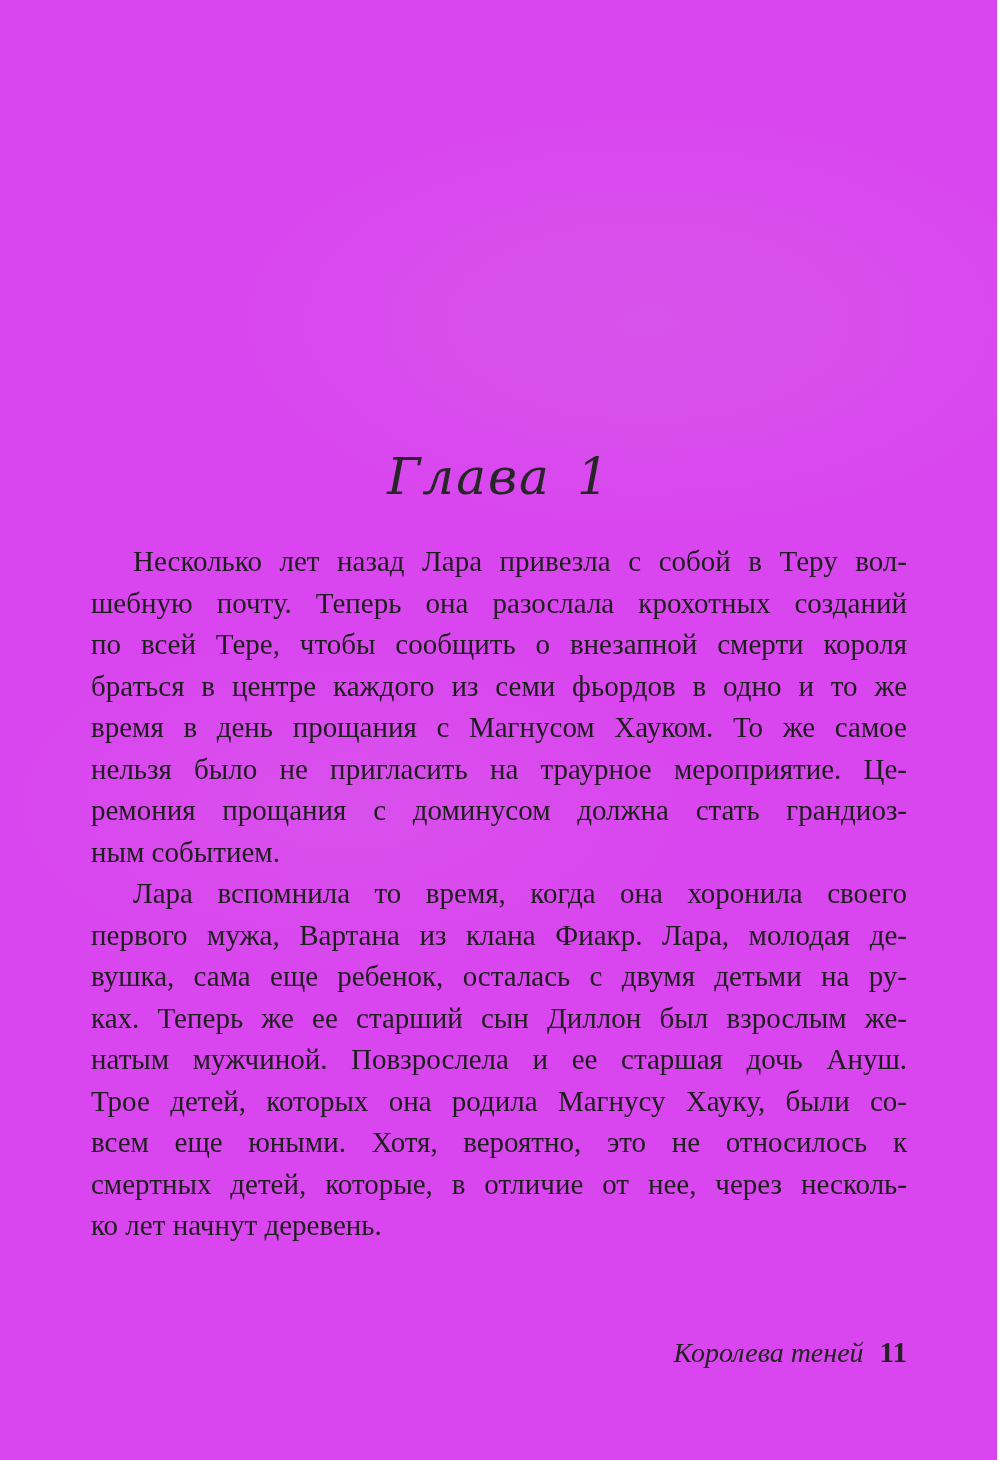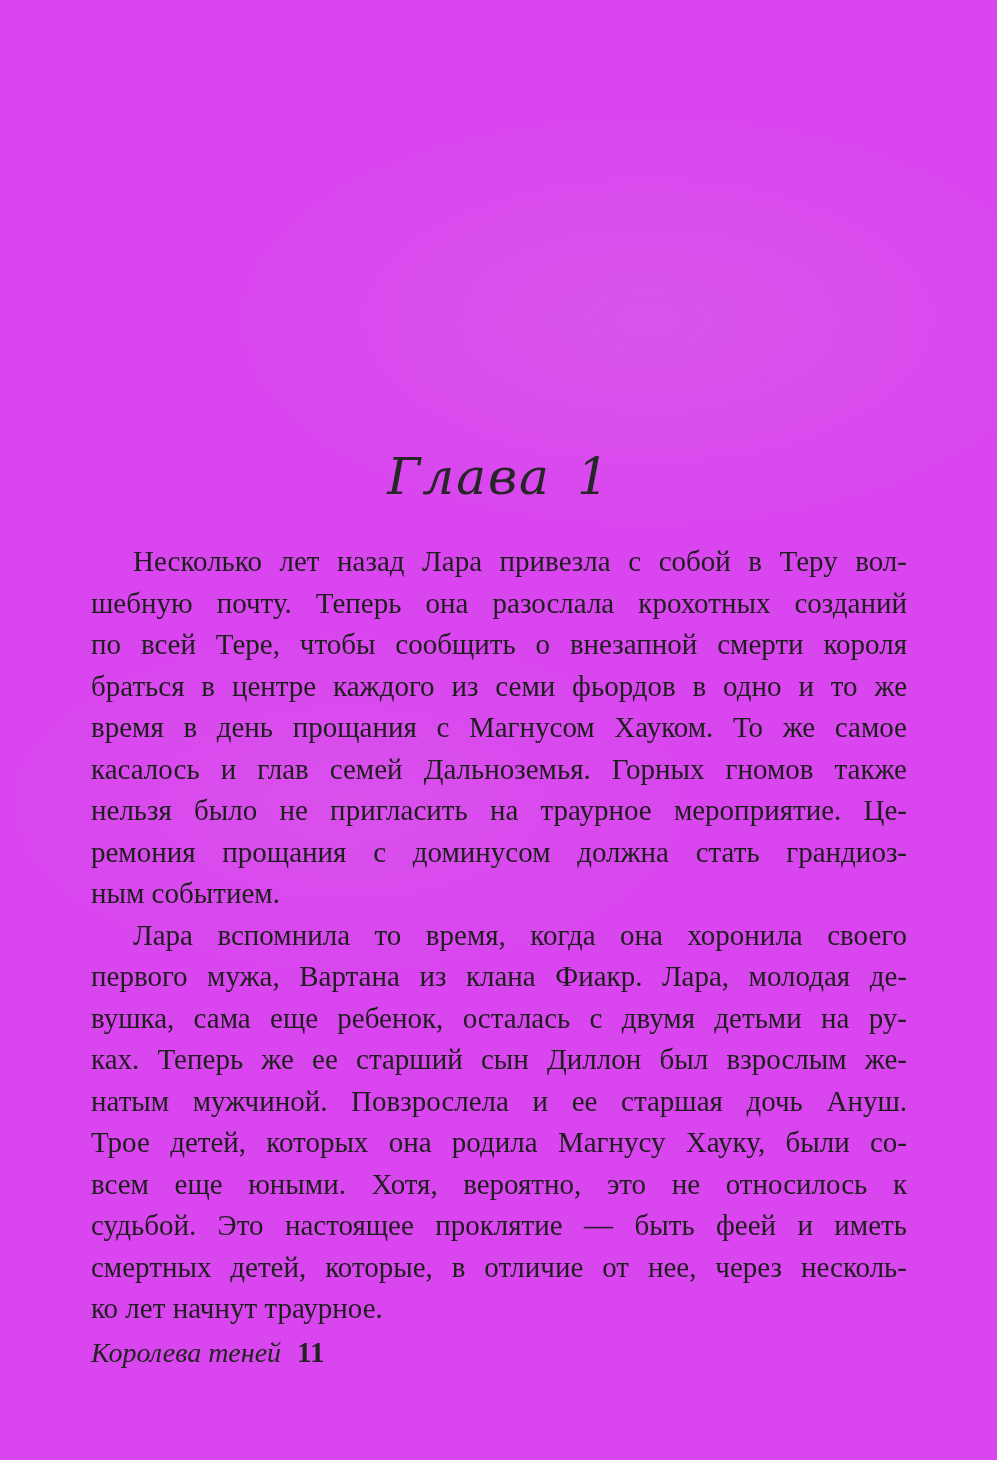--- a/index.html
+++ b/index.html
@@ -95,7 +95,6 @@
       <div class="line">по всей Тере, чтобы сообщить о внезапной смерти короля</div>
       <div class="line">браться в центре каждого из семи фьордов в одно и то же</div>
       <div class="line">время в день прощания с Магнусом Хауком. То же самое</div>
-      <div class="line">касалось и глав семей Дальноземья. Горных гномов также</div>
       <div class="line">нельзя было не пригласить на траурное мероприятие. Це-</div>
       <div class="line">ремония прощания с доминусом должна стать грандиоз-</div>
       <div class="line last">ным событием.</div>

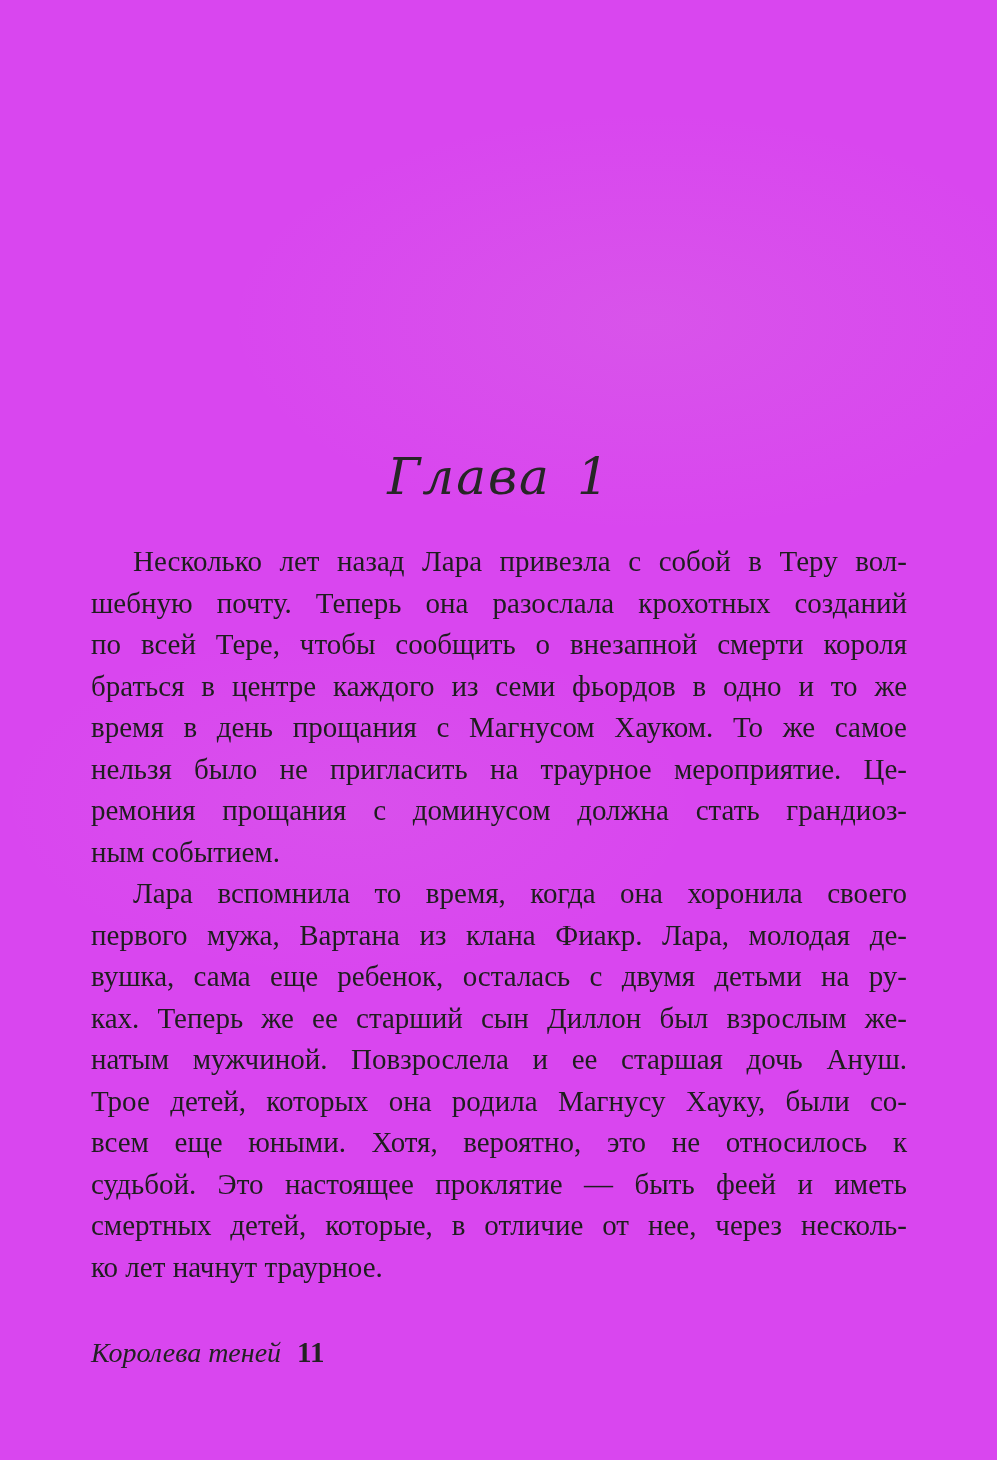--- a/index.html
+++ b/index.html
@@ -108,7 +108,6 @@
       <div class="line">натым мужчиной. Повзрослела и ее старшая дочь Ануш.</div>
       <div class="line">Трое детей, которых она родила Магнусу Хауку, были со-</div>
       <div class="line">всем еще юными. Хотя, вероятно, это не относилось к</div>
-      <div class="line">судьбой. Это настоящее проклятие — быть феей и иметь</div>
       <div class="line">смертных детей, которые, в отличие от нее, через несколь-</div>
       <div class="line last">ко лет начнут траурное.</div>
     </div>

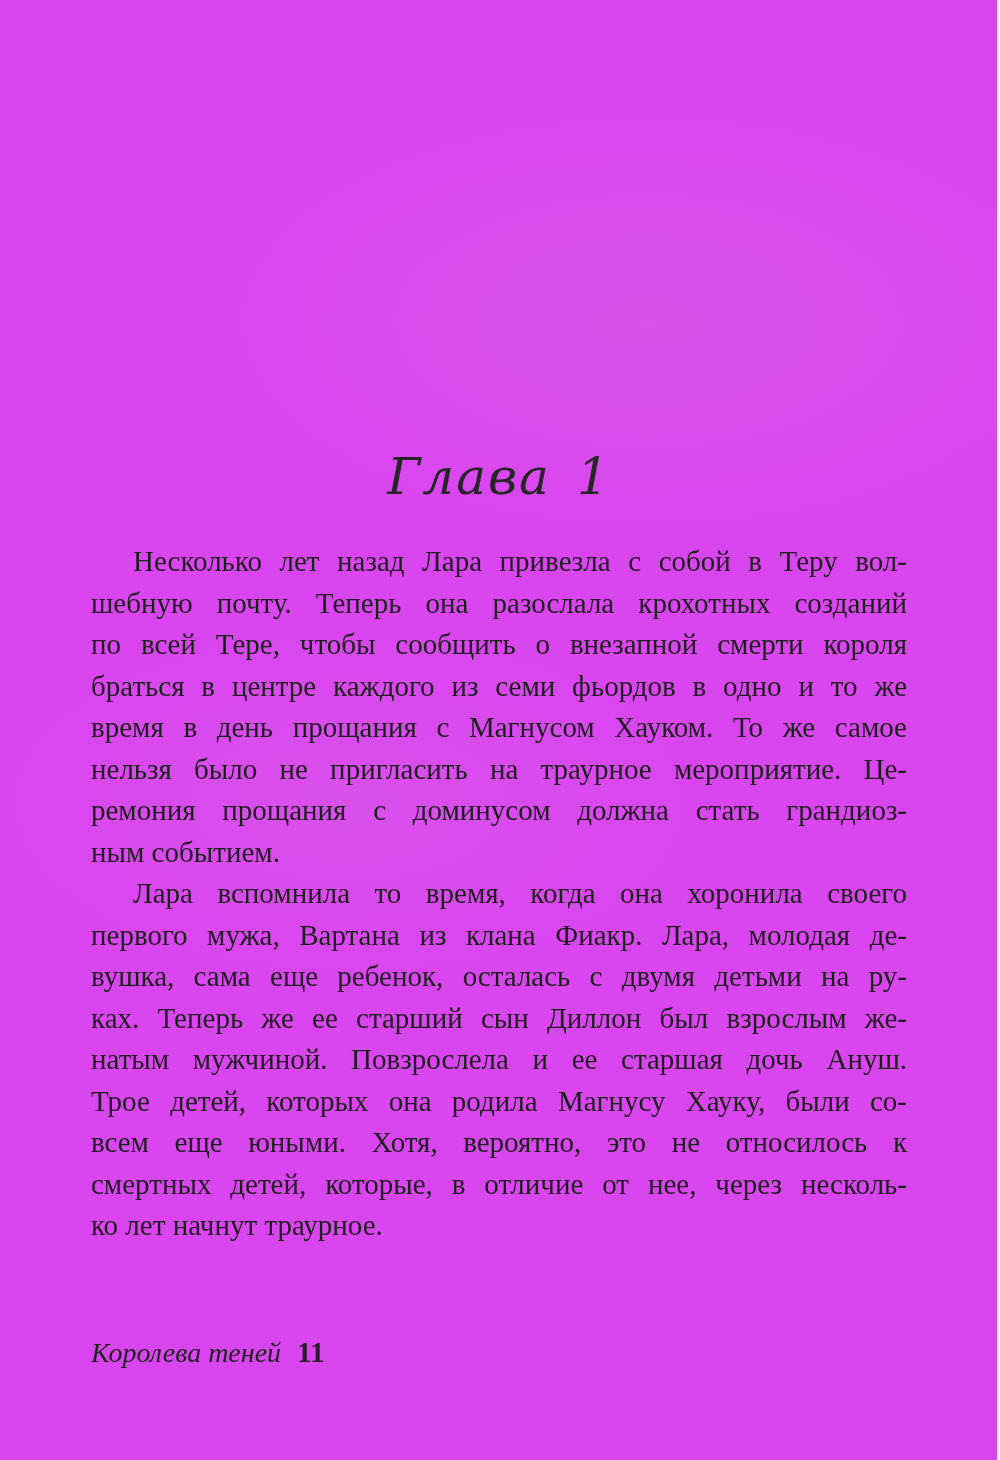--- a/index.html
+++ b/index.html
@@ -109,7 +109,7 @@
       <div class="line">Трое детей, которых она родила Магнусу Хауку, были со-</div>
       <div class="line">всем еще юными. Хотя, вероятно, это не относилось к</div>
       <div class="line">смертных детей, которые, в отличие от нее, через несколь-</div>
-      <div class="line last">ко лет начнут траурное.</div>
+      <div class="line last">ко лет начнут деревень.</div>
     </div>
 
   </div>

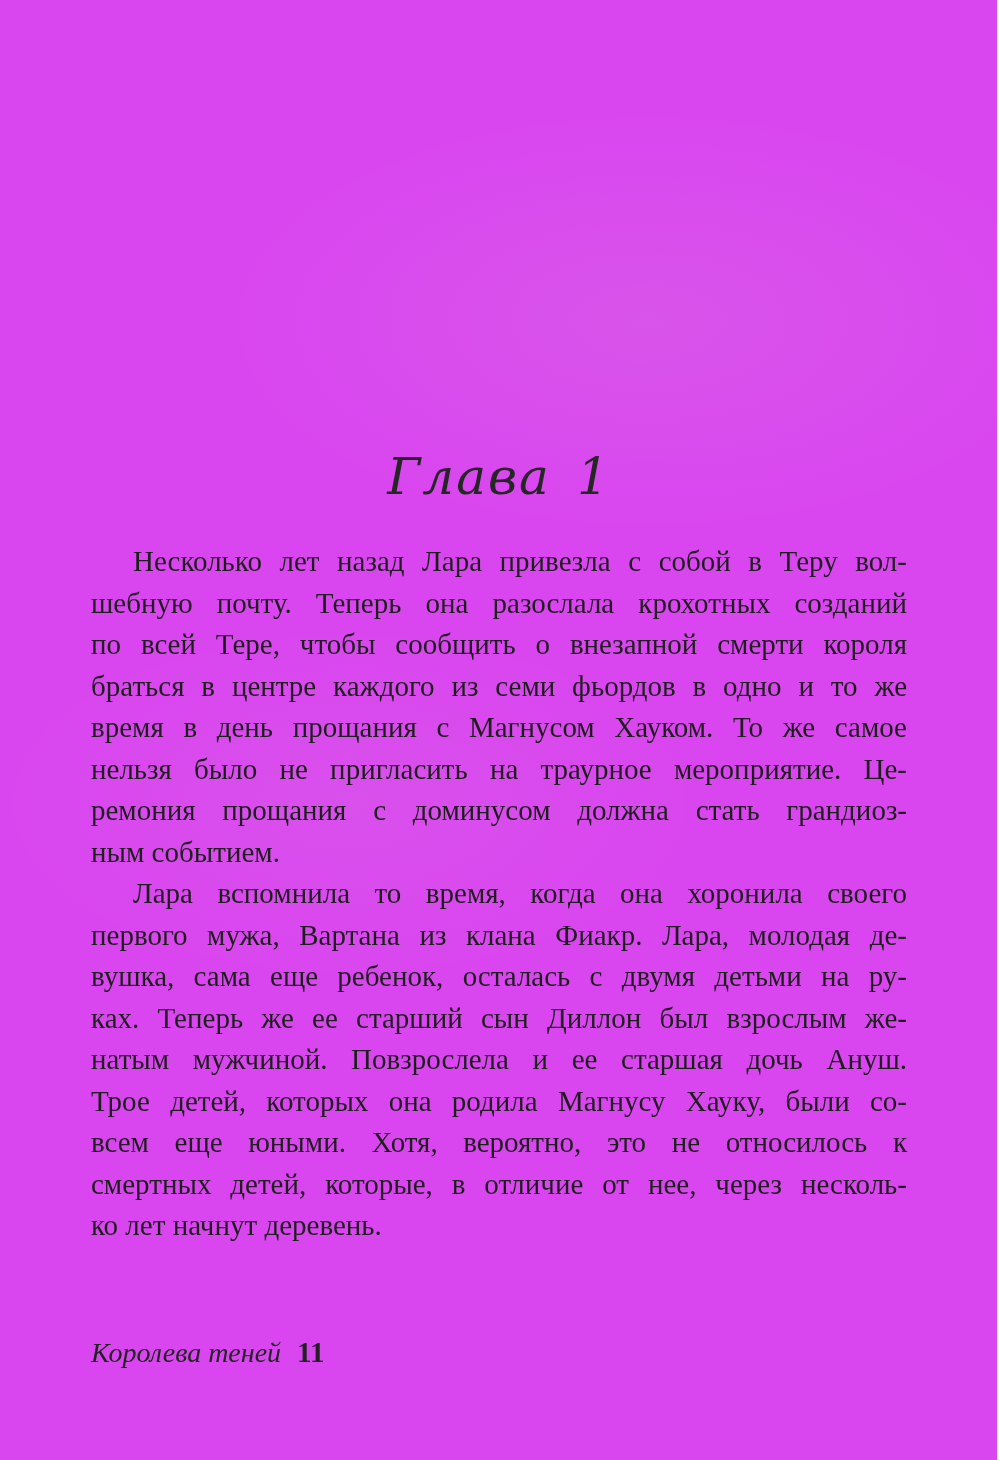--- a/index.html
+++ b/index.html
@@ -64,7 +64,7 @@
     top: 1336px;
     left: 91px;
     width: 816px;
-    text-align: left;
+    text-align: right;
     font-size: 28px;
     color: #222222;
   }

